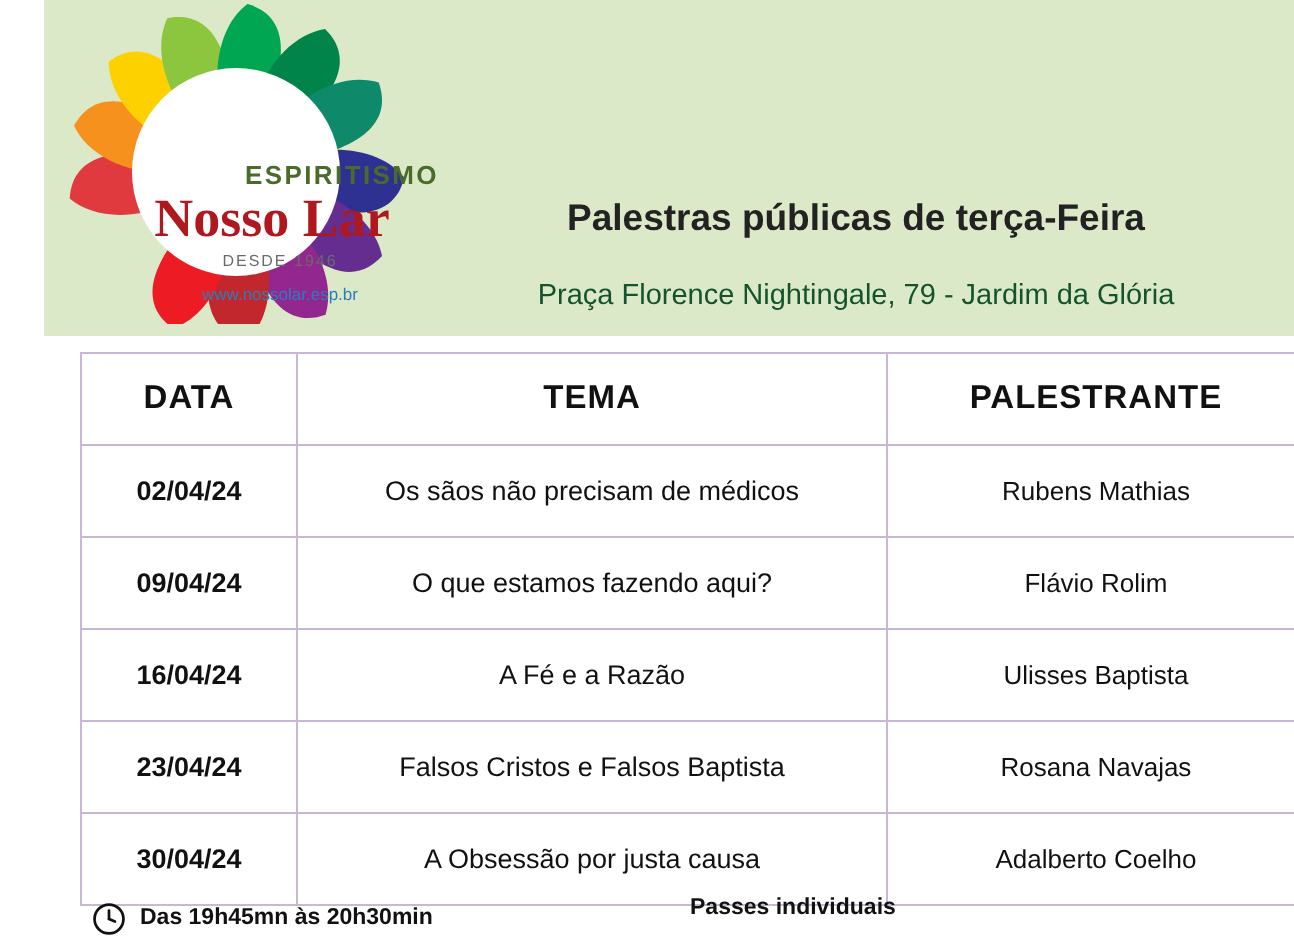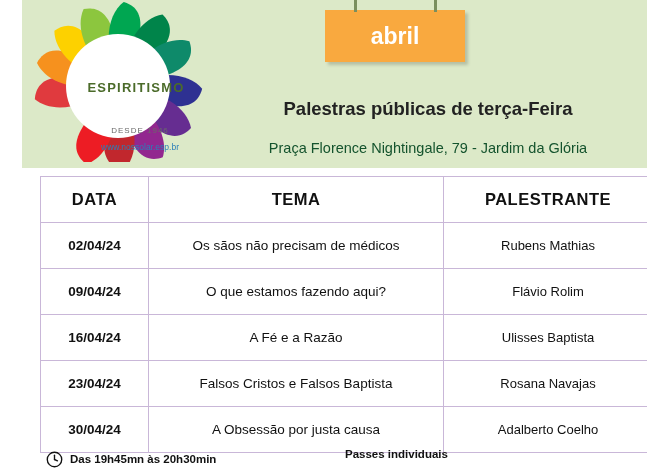--- a/index.html
+++ b/index.html
@@ -256,11 +256,6 @@
     <div class="logo-site">www.nossolar.esp.br</div>
   </div>
 
-  <div class="month-badge">
-    <span class="pin left"></span>
-    <span class="pin right"></span>
-    <div class="month-badge-label">abril</div>
-  </div>
 
   <div class="header-title">Palestras públicas de  terça-Feira</div>
   <div class="header-address">Praça Florence Nightingale, 79 - Jardim da Glória</div>

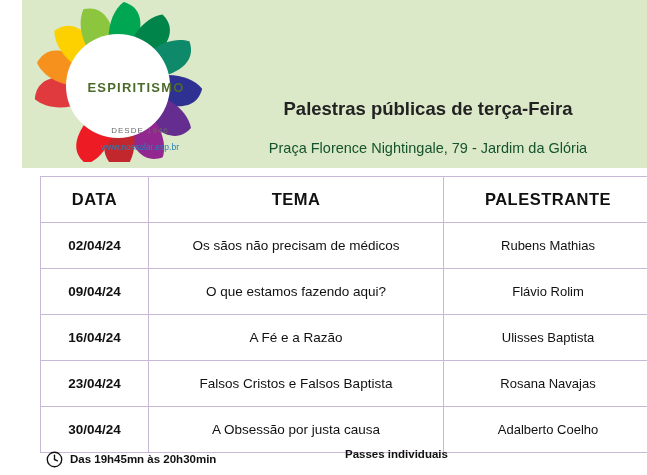--- a/index.html
+++ b/index.html
@@ -55,6 +55,7 @@
     color: #4b6b2a;
     font-weight: bold;
     text-align: center;
+    padding-left: 35px;
   }
   .logo-nossolar {
     position: absolute;

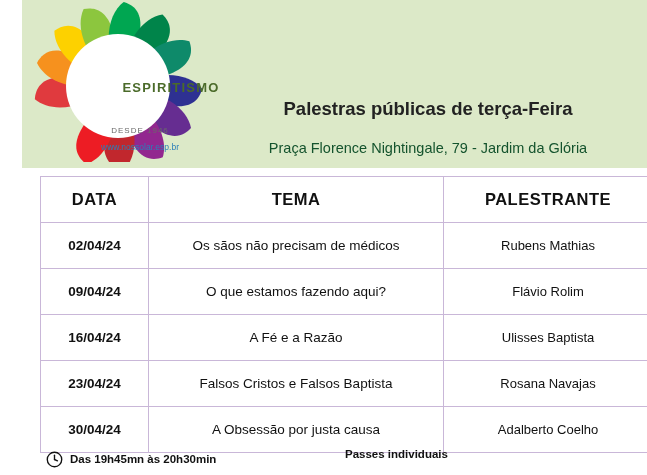--- a/index.html
+++ b/index.html
@@ -253,6 +253,7 @@
       </g>
     </svg>
     <div class="logo-espiritismo">ESPIRITISMO</div>
+    <div class="logo-nossolar">Nosso Lar</div>
     <div class="logo-desde">DESDE 1946</div>
     <div class="logo-site">www.nossolar.esp.br</div>
   </div>

